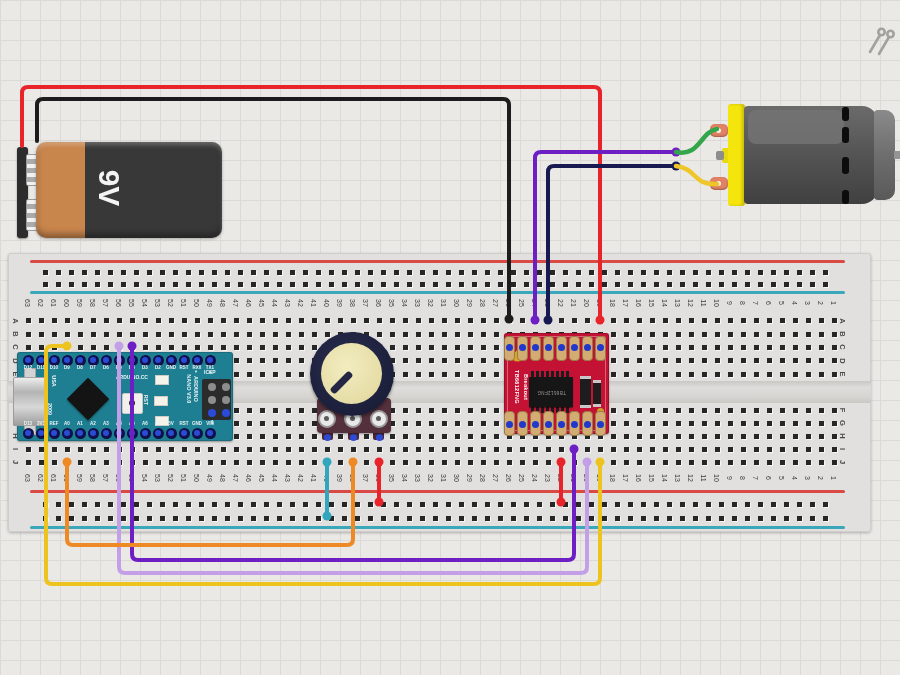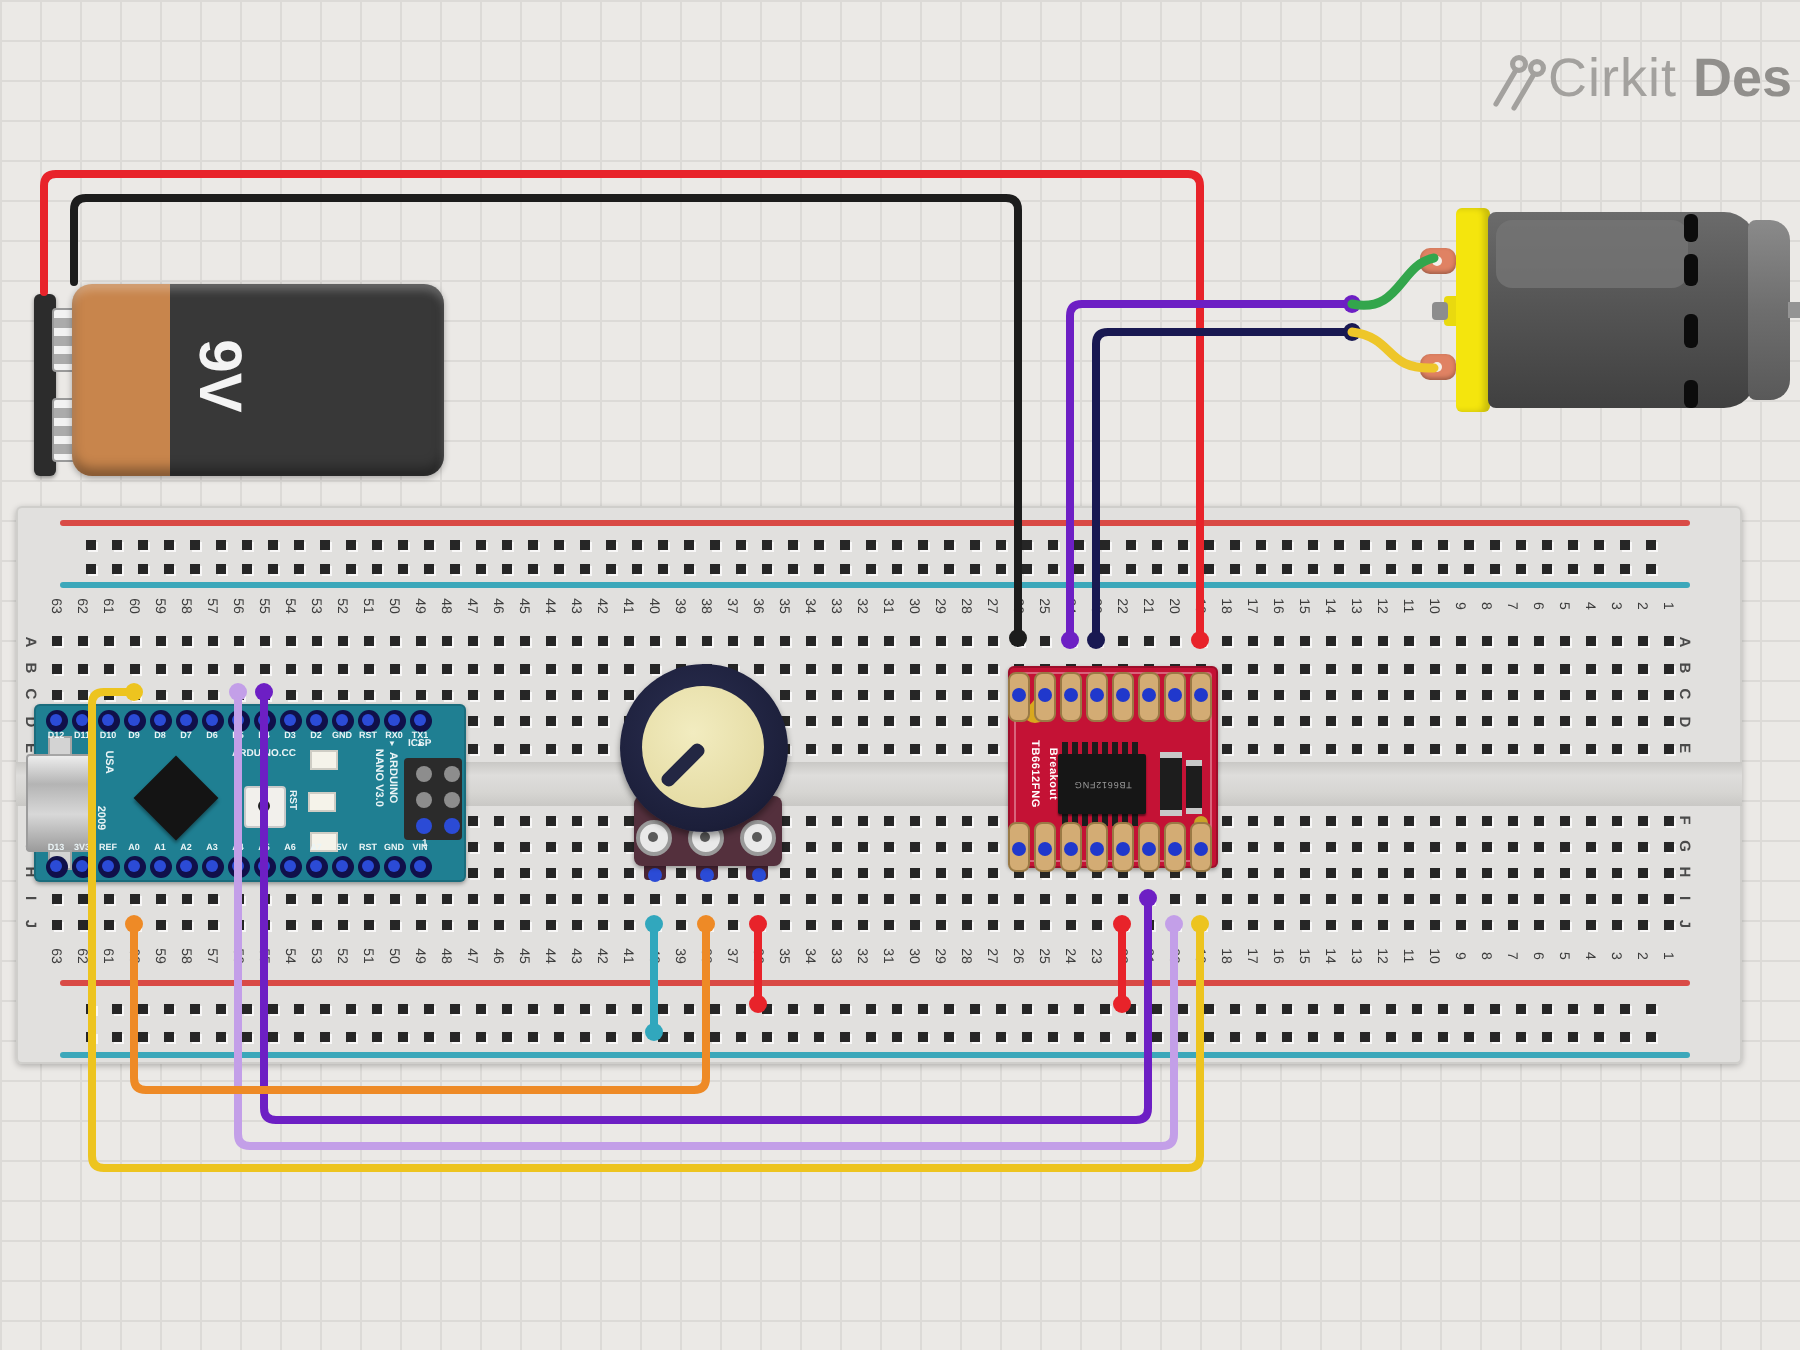--- a/index.html
+++ b/index.html
@@ -111,7 +111,6 @@
           <circle cx="24.5" cy="12" r="3.2"></circle>
       </g>
     </svg>
-    <div class="brand"><span>Cirkit </span><b>Des</b></div>
   </div>
 
   <div id="breadboard" class="abs">

